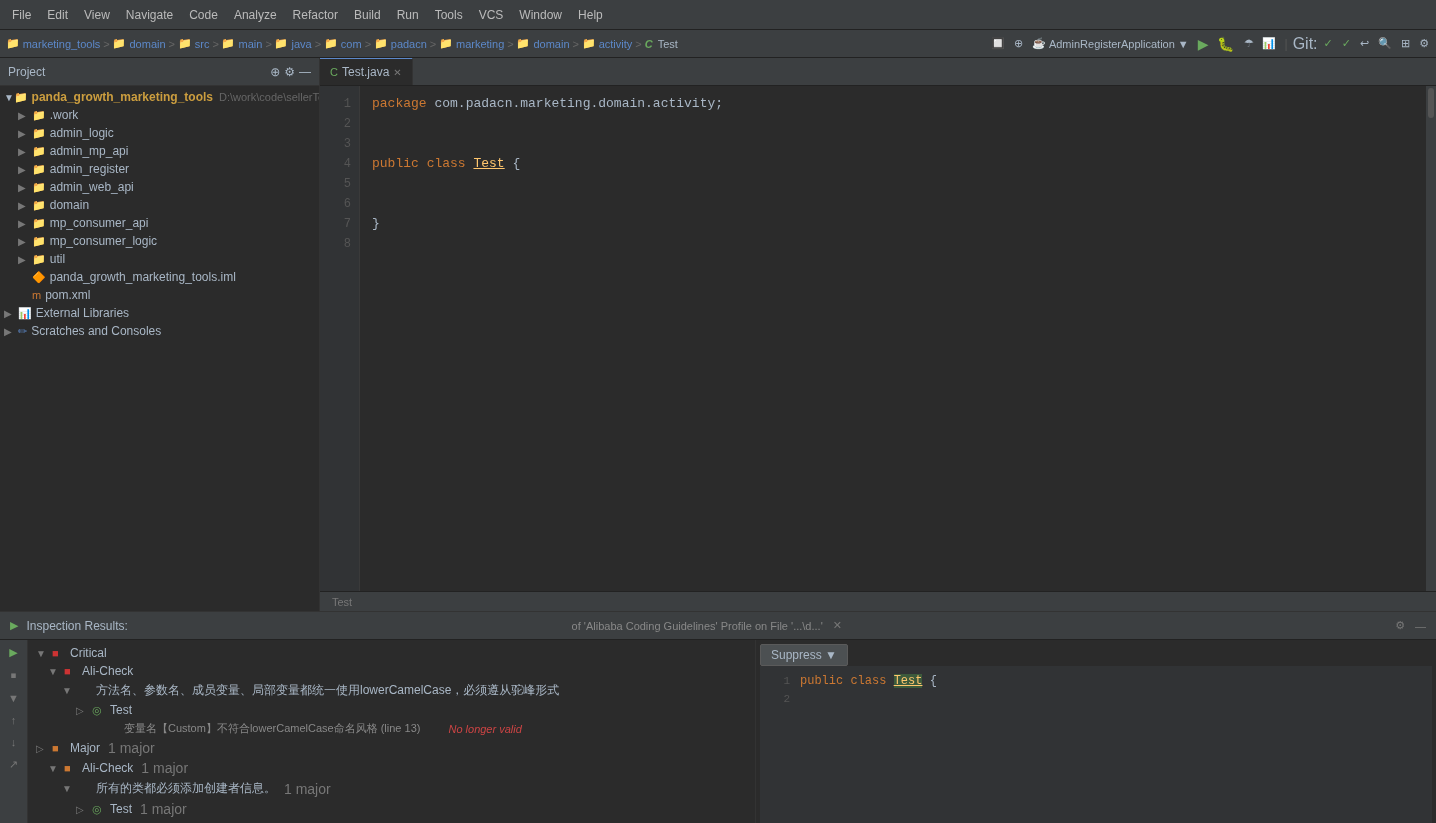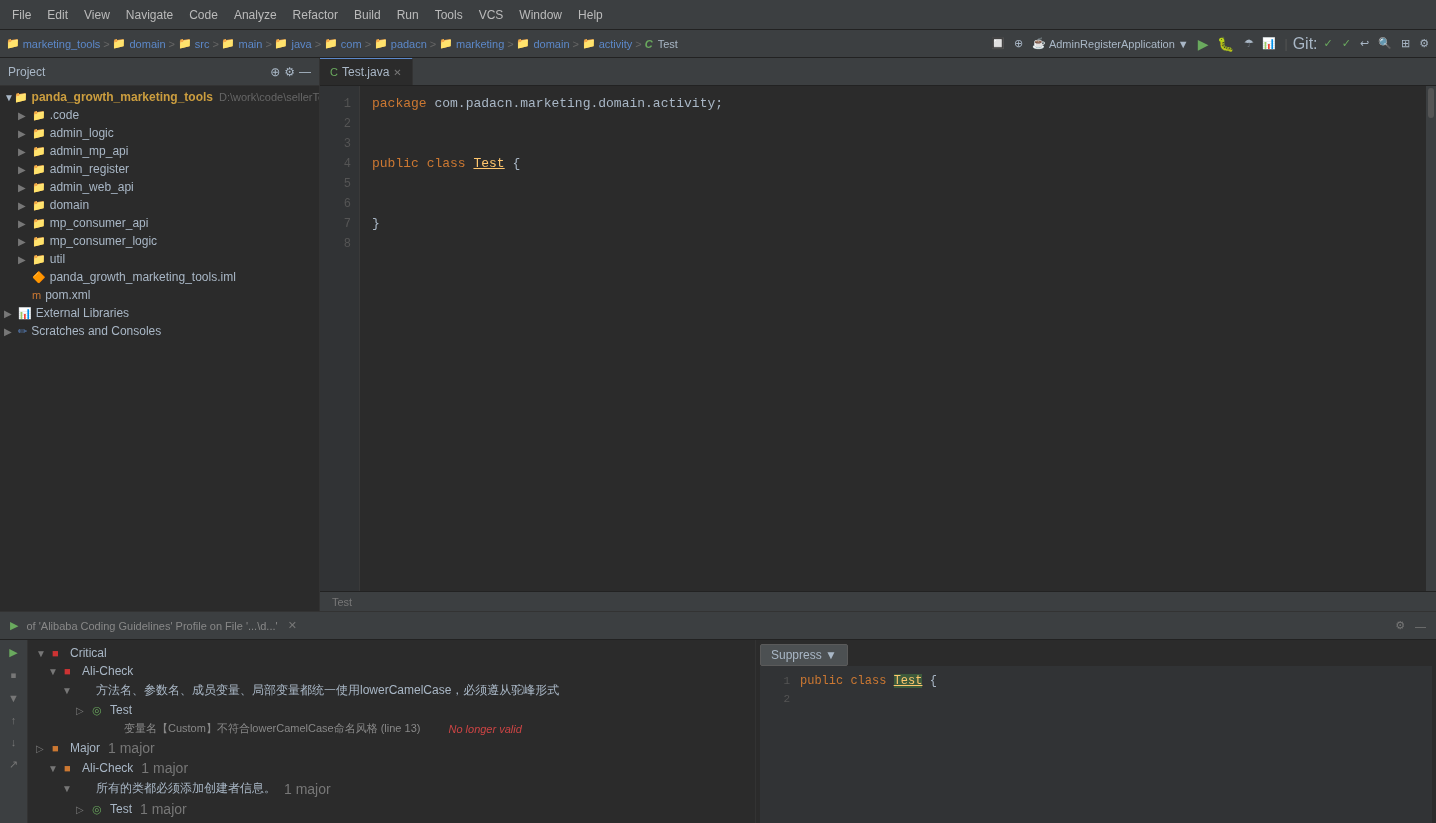--- a/index.html
+++ b/index.html
@@ -422,7 +422,7 @@
         <div class="tree-item" style="padding-left:18px;">
           <span class="tree-arrow">▶</span>
           <span class="tree-folder-icon">📁</span>
-          <span class="tree-label">.code</span>
+          <span class="tree-label">.work</span>
         </div>
 
         <div class="tree-item" style="padding-left:18px;">

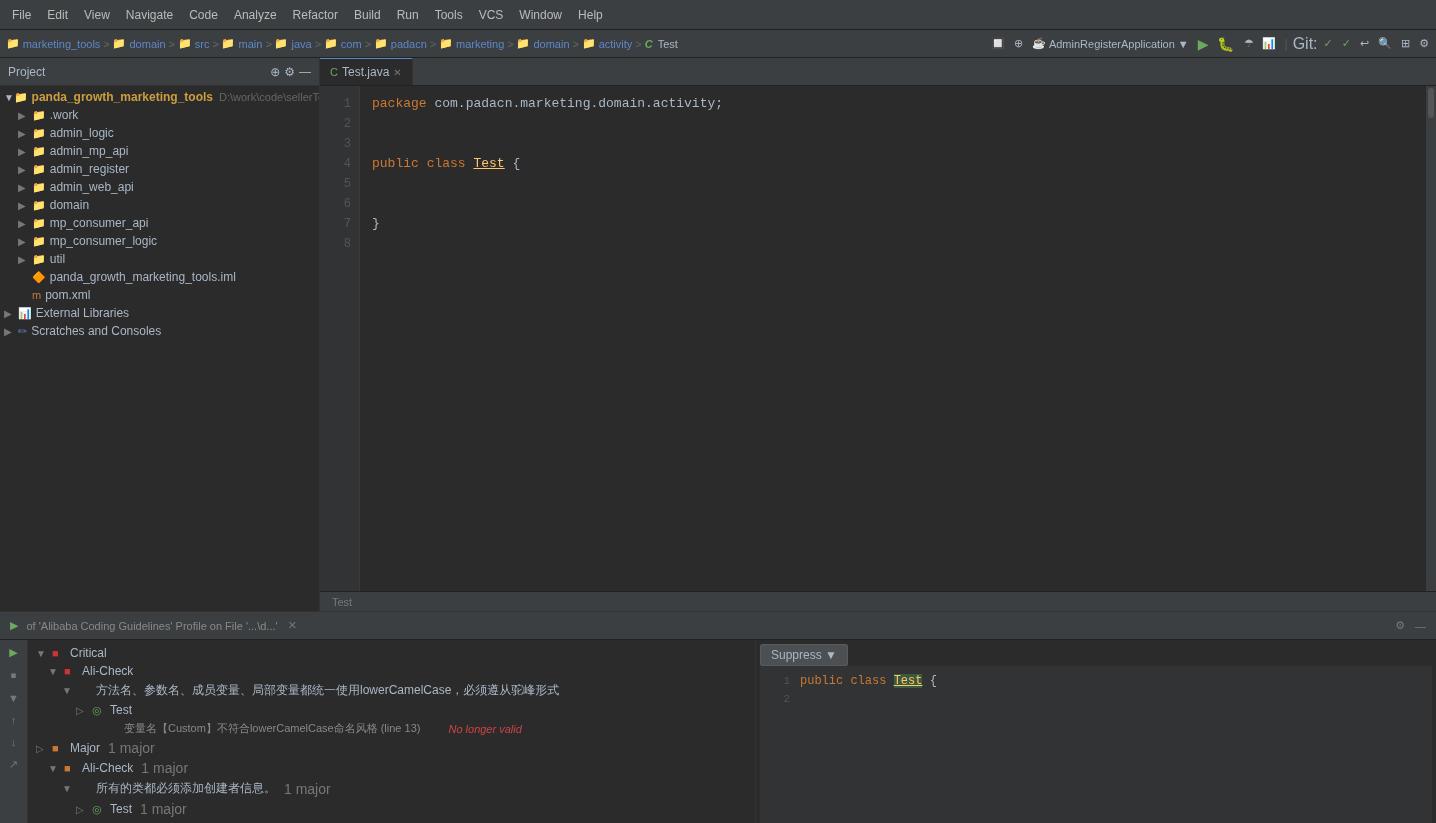--- a/index.html
+++ b/index.html
@@ -541,6 +541,7 @@
   <div id="bottom-panel">
     <div id="bottom-header">
       <span class="btm-tool-btn" style="color:#6aaa5e;">▶</span>
+      <span id="bottom-title">Inspection Results:</span>
       <span style="color:#888; font-size:11px;">of 'Alibaba Coding Guidelines' Profile on File '...\d...'</span>
       <span style="color:#777; font-size:11px; margin-left:4px;">✕</span>
       <span style="flex:1;"></span>

